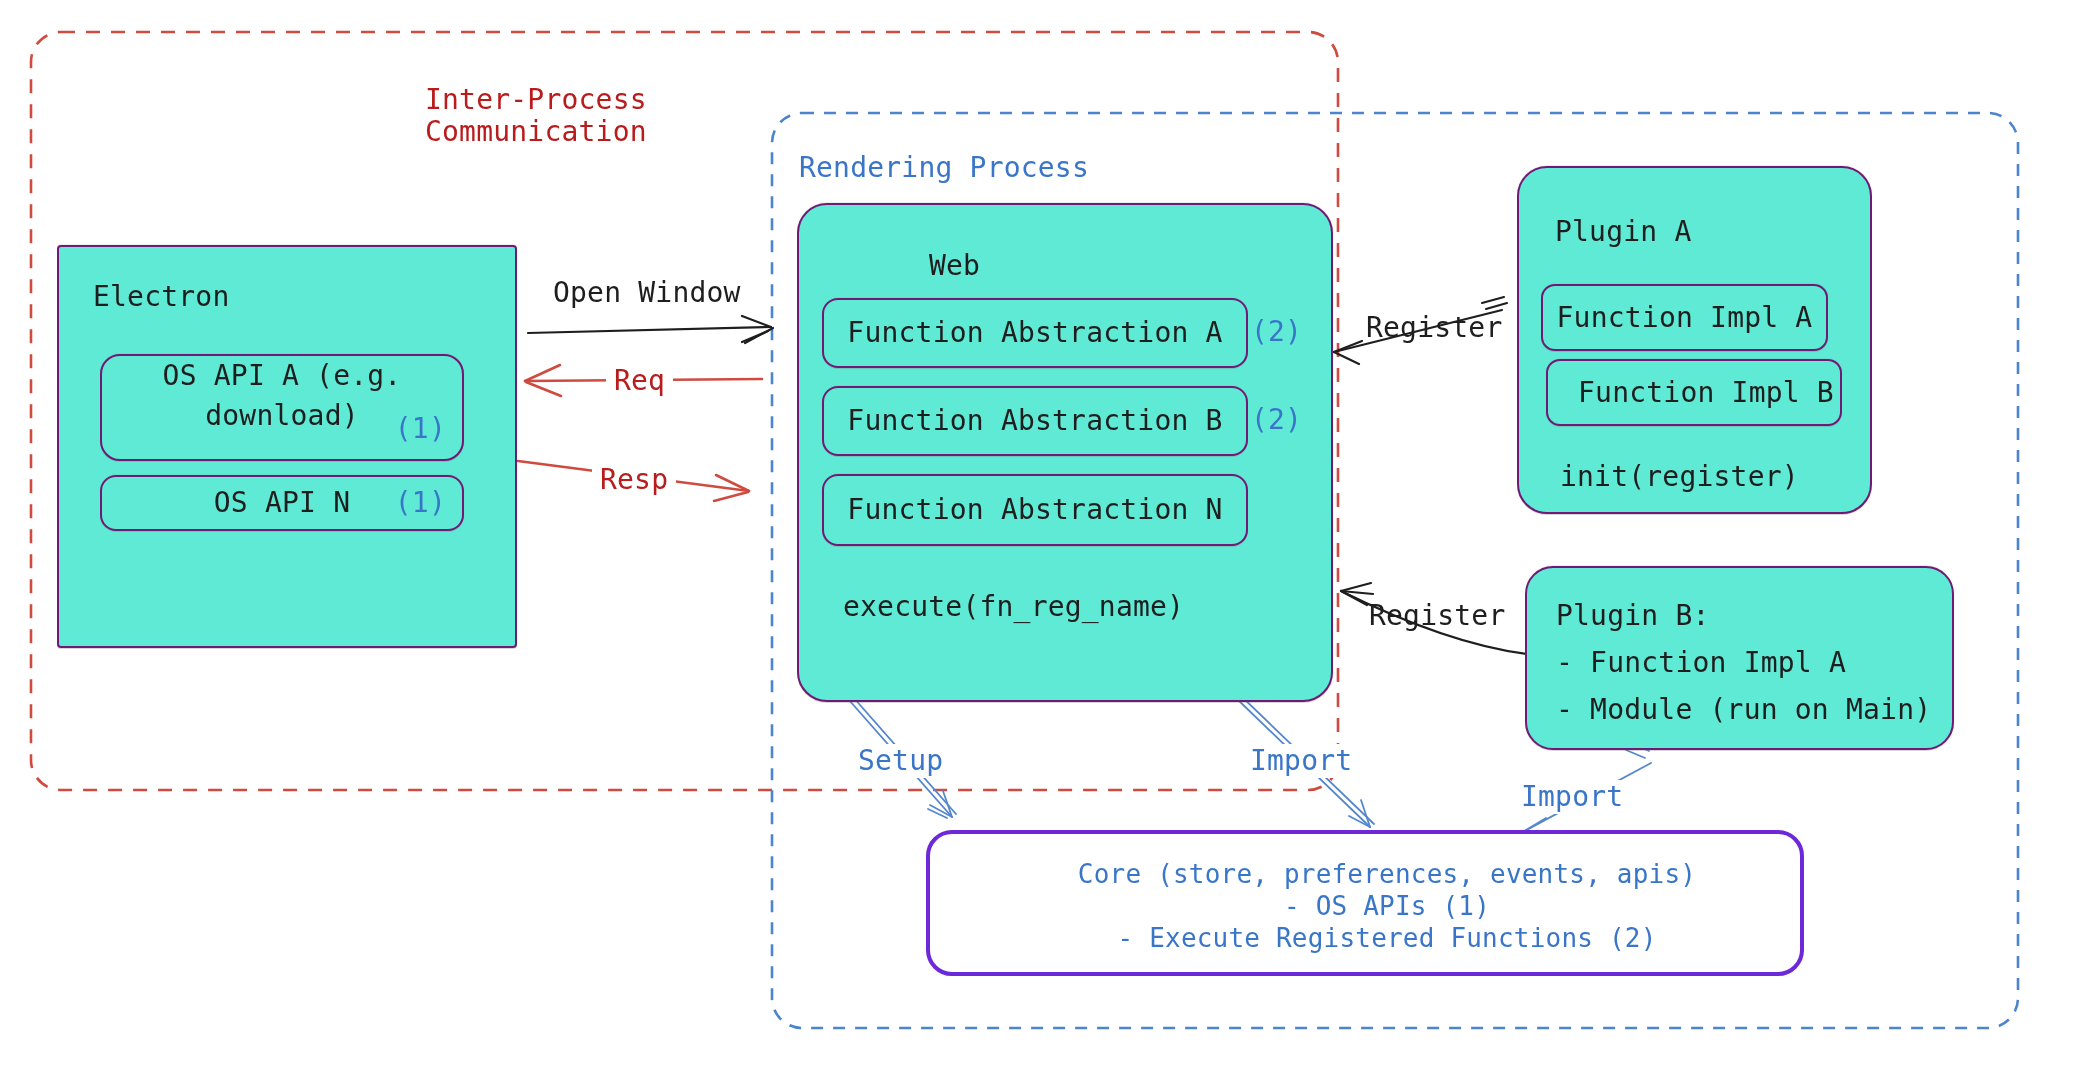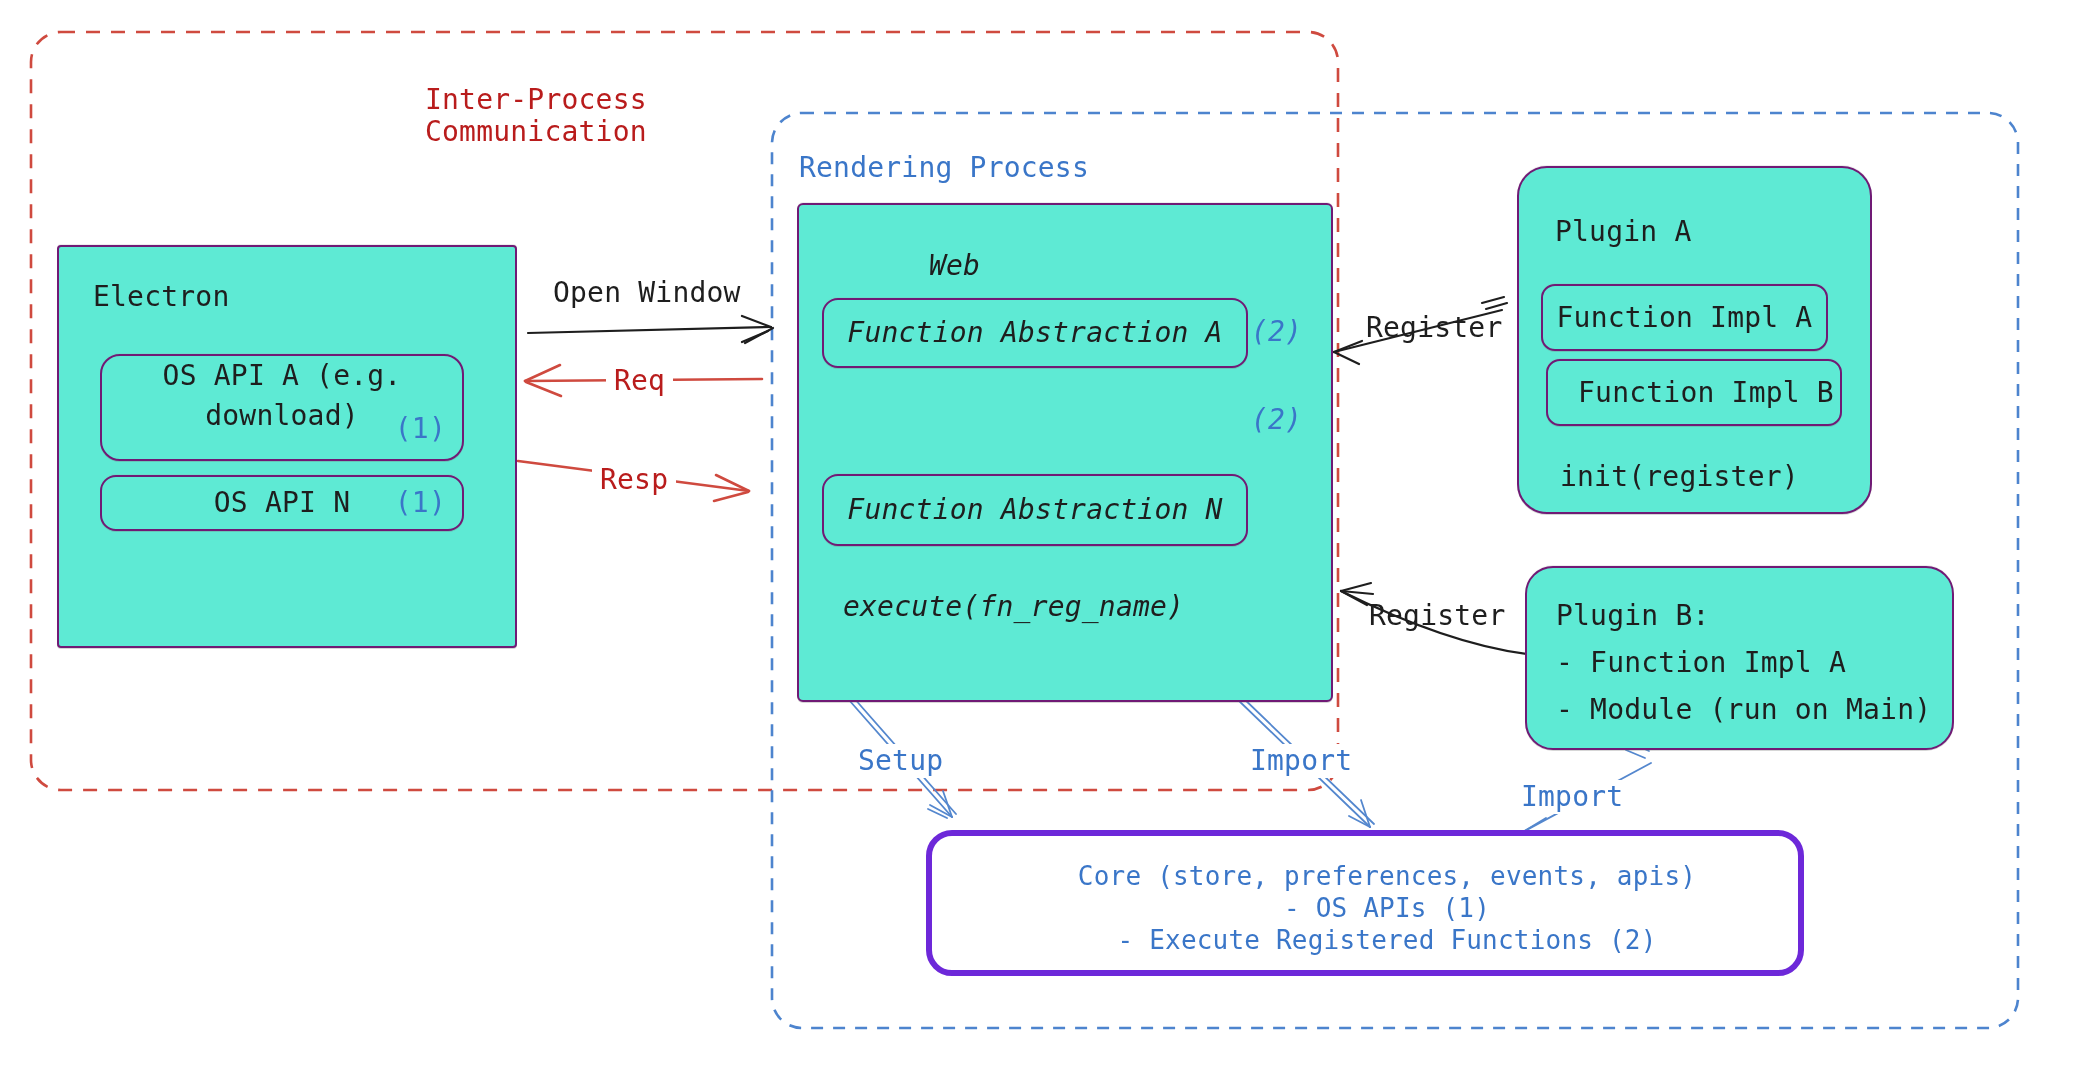--- a/index.html
+++ b/index.html
@@ -118,7 +118,7 @@
   </div>
 
   
-  <div class="box" style="left:797px;top:203px;width:532px;height:495px;border-radius:6px;font-style:italic;">
+  <div class="box" style="left:797px;top:203px;width:532px;height:495px;border-radius:30px;">
     <div class="abs" style="left:130px;top:44px;">Web</div>
 
     <div class="box centered" style="left:23px;top:93px;width:422px;height:66px;border-radius:16px;">Function Abstraction A</div>

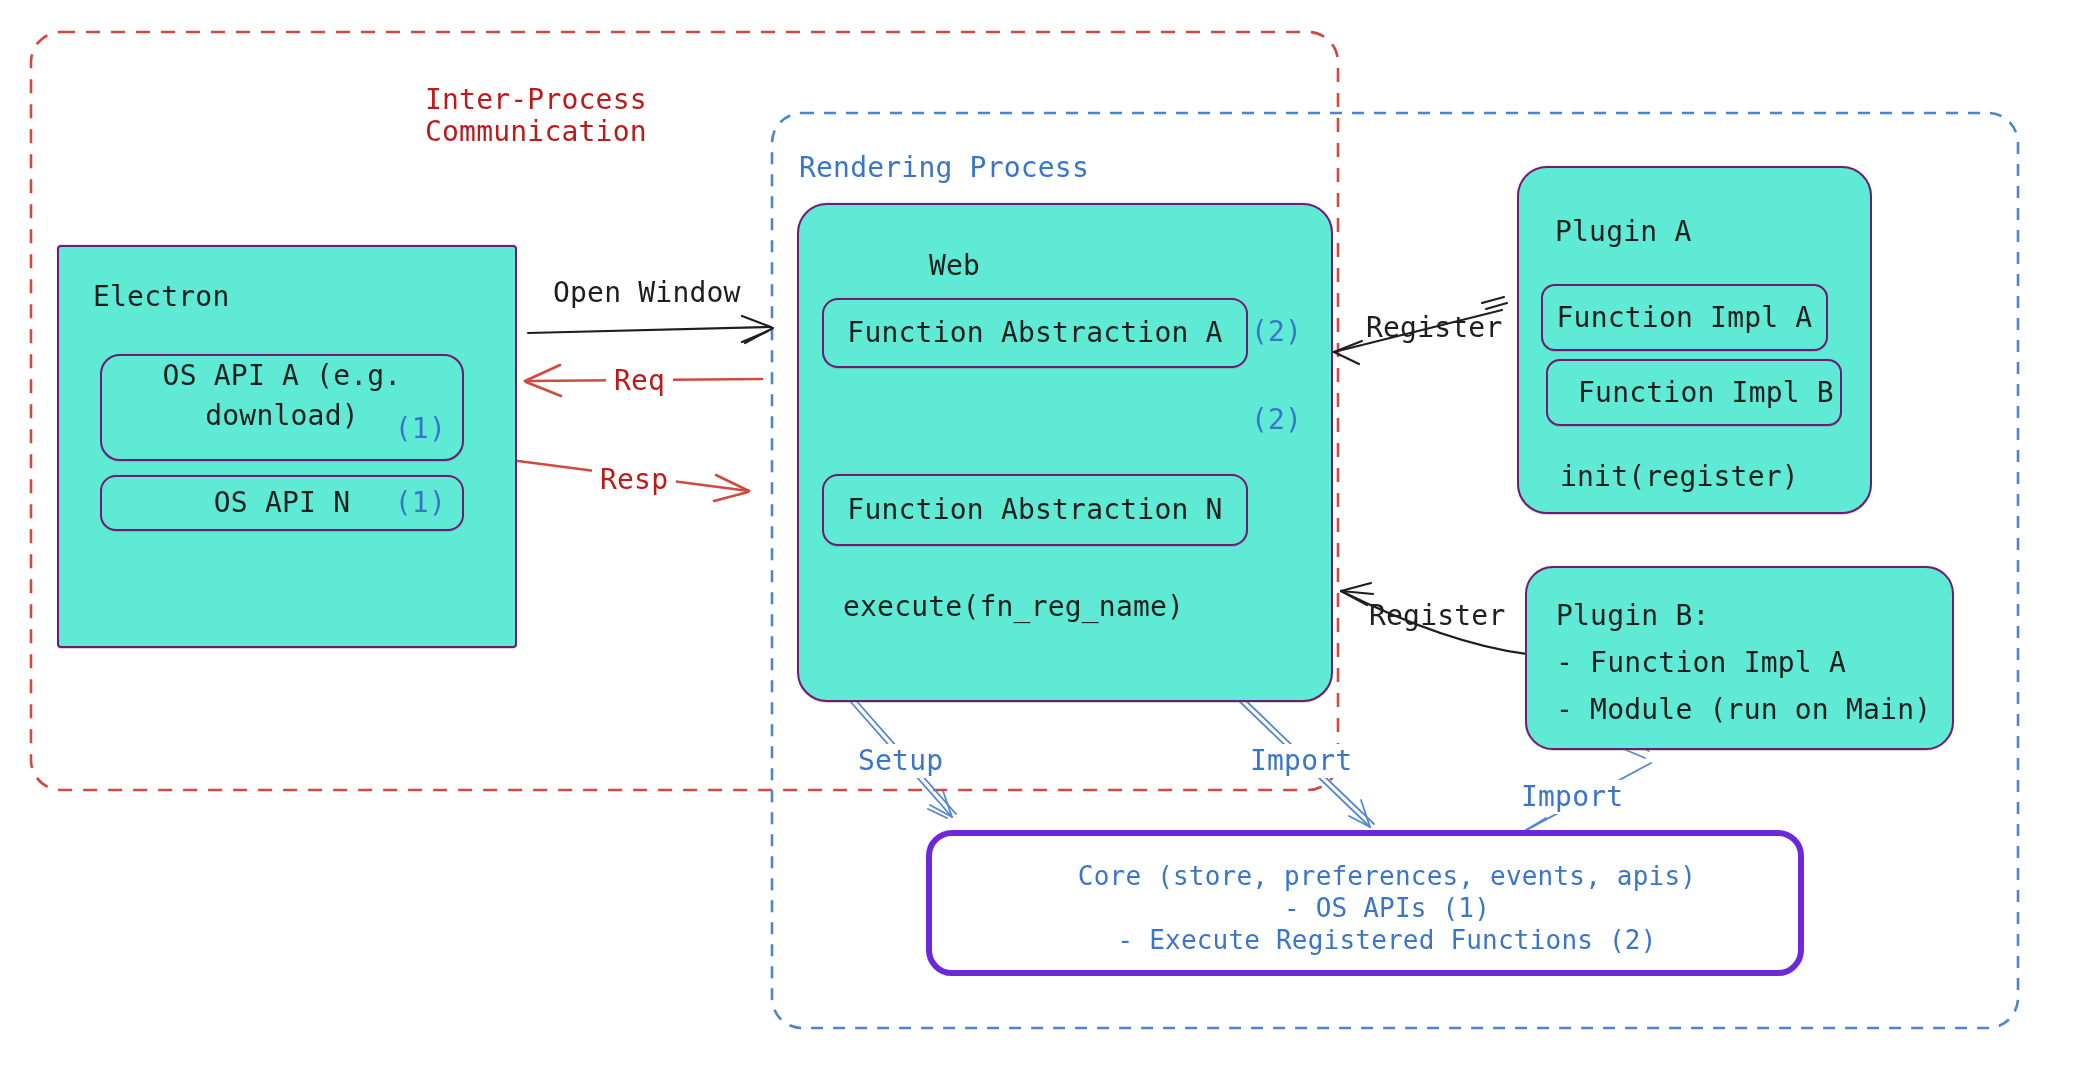--- a/index.html
+++ b/index.html
@@ -124,6 +124,7 @@
     <div class="box centered" style="left:23px;top:93px;width:422px;height:66px;border-radius:16px;">Function Abstraction A</div>
     <span class="abs blue-text" style="left:452px;top:110px;">(2)</span>
 
+    <div class="box centered" style="left:23px;top:181px;width:422px;height:66px;border-radius:16px;">Function Abstraction B</div>
     <span class="abs blue-text" style="left:452px;top:198px;">(2)</span>
 
     <div class="box centered" style="left:23px;top:269px;width:422px;height:68px;border-radius:16px;">Function Abstraction N</div>

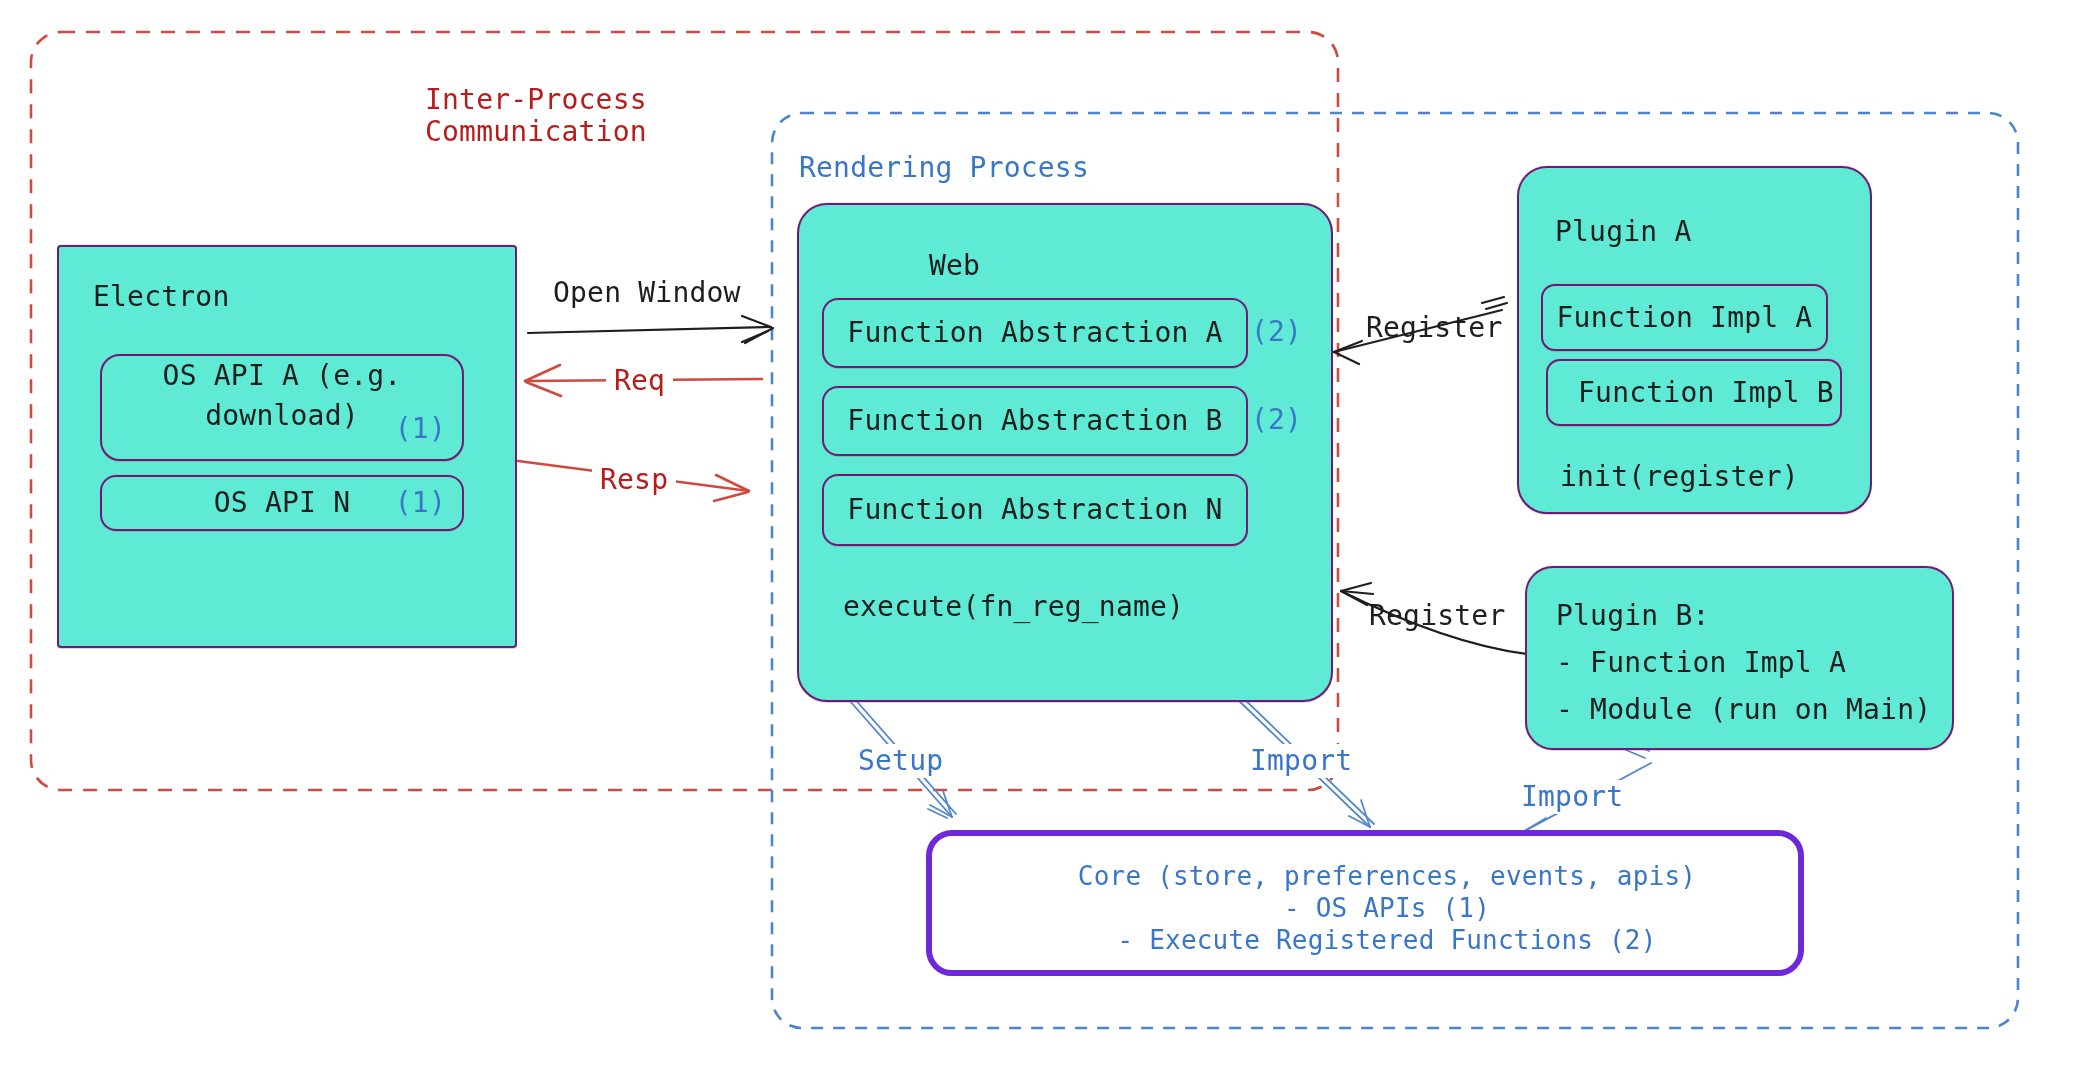--- a/index.html
+++ b/index.html
@@ -21,7 +21,7 @@
   .centered{display:flex;align-items:center;justify-content:center;text-align:center;}
   .col-centered{display:flex;flex-direction:column;align-items:center;text-align:center;}
   .core-box{
-    position:absolute;background:#fff;border:6px solid #6d28d9;z-index:2;padding-left:44px;
+    position:absolute;background:#fff;border:4px solid #6d28d9;z-index:2;padding-left:44px;
   }
 </style>
 </head>

